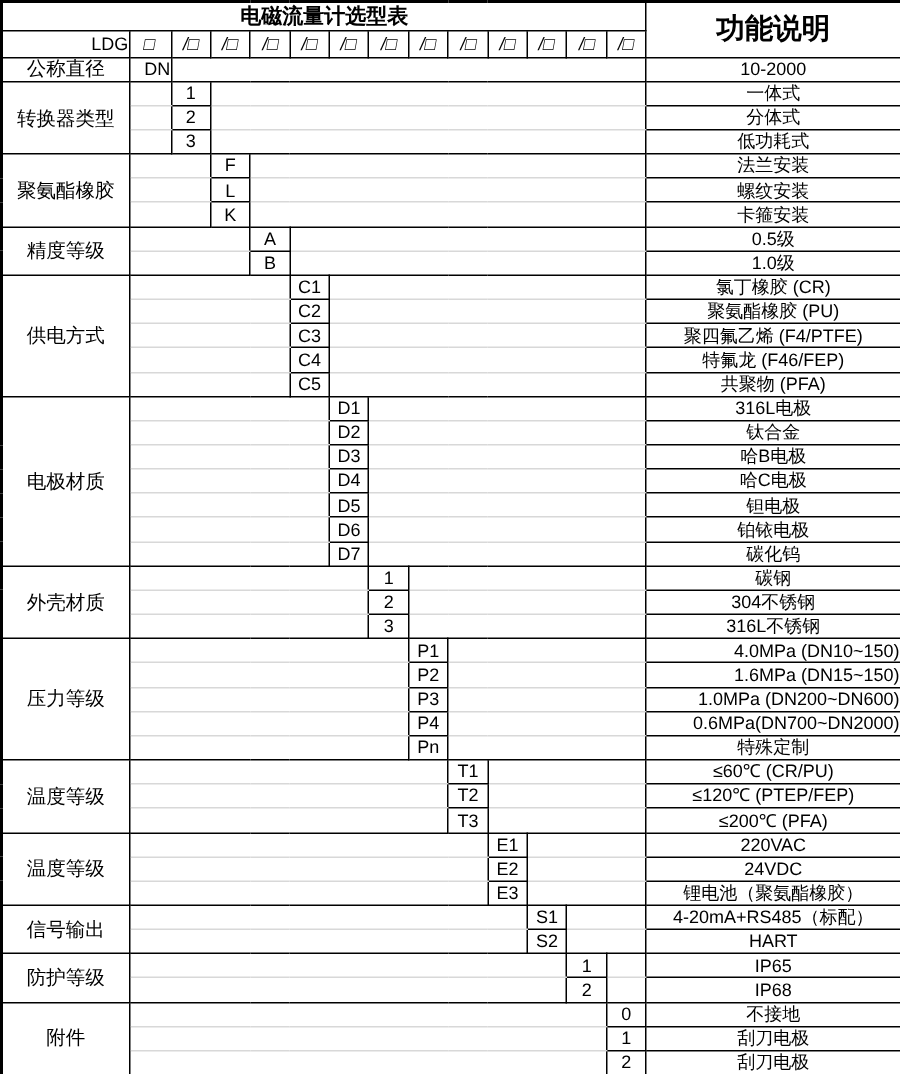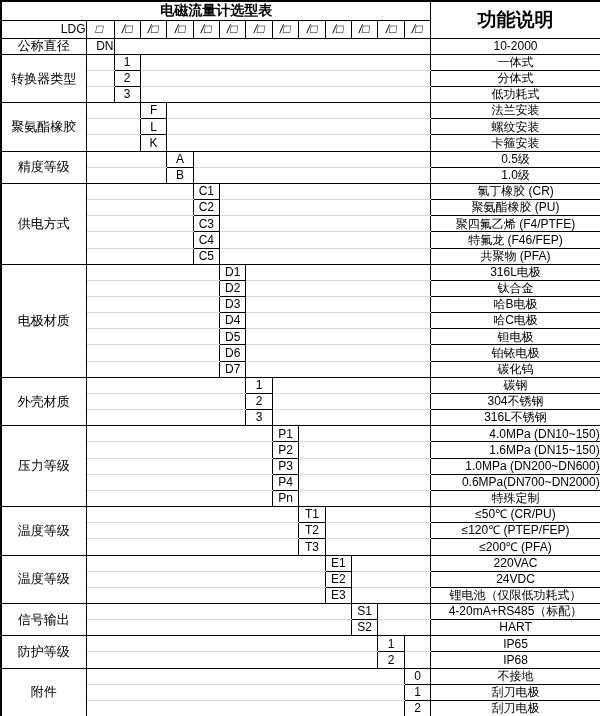--- a/index.html
+++ b/index.html
@@ -251,7 +251,7 @@
           <td class="filler gt" colspan="8"></td>
           <td>T1</td>
           <td class="filler gt" colspan="4"></td>
-          <td class="desc">≤50℃ (CR/PU)</td>
+          <td class="desc">≤60℃ (CR/PU)</td>
         </tr>
         <tr>
           <td class="filler" colspan="8"></td>

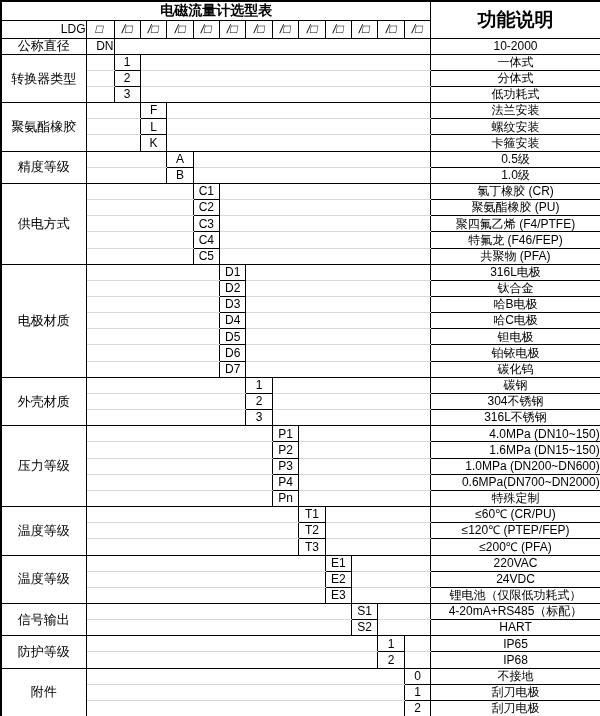--- a/index.html
+++ b/index.html
@@ -282,7 +282,7 @@
           <td class="filler gb" colspan="9"></td>
           <td>E3</td>
           <td class="filler gb" colspan="3"></td>
-          <td class="desc">锂电池（仅限低功耗式）</td>
+          <td class="desc">锂电池（聚氨酯橡胶）</td>
         </tr>
         <tr>
           <td class="cat" rowspan="2">信号输出</td>

